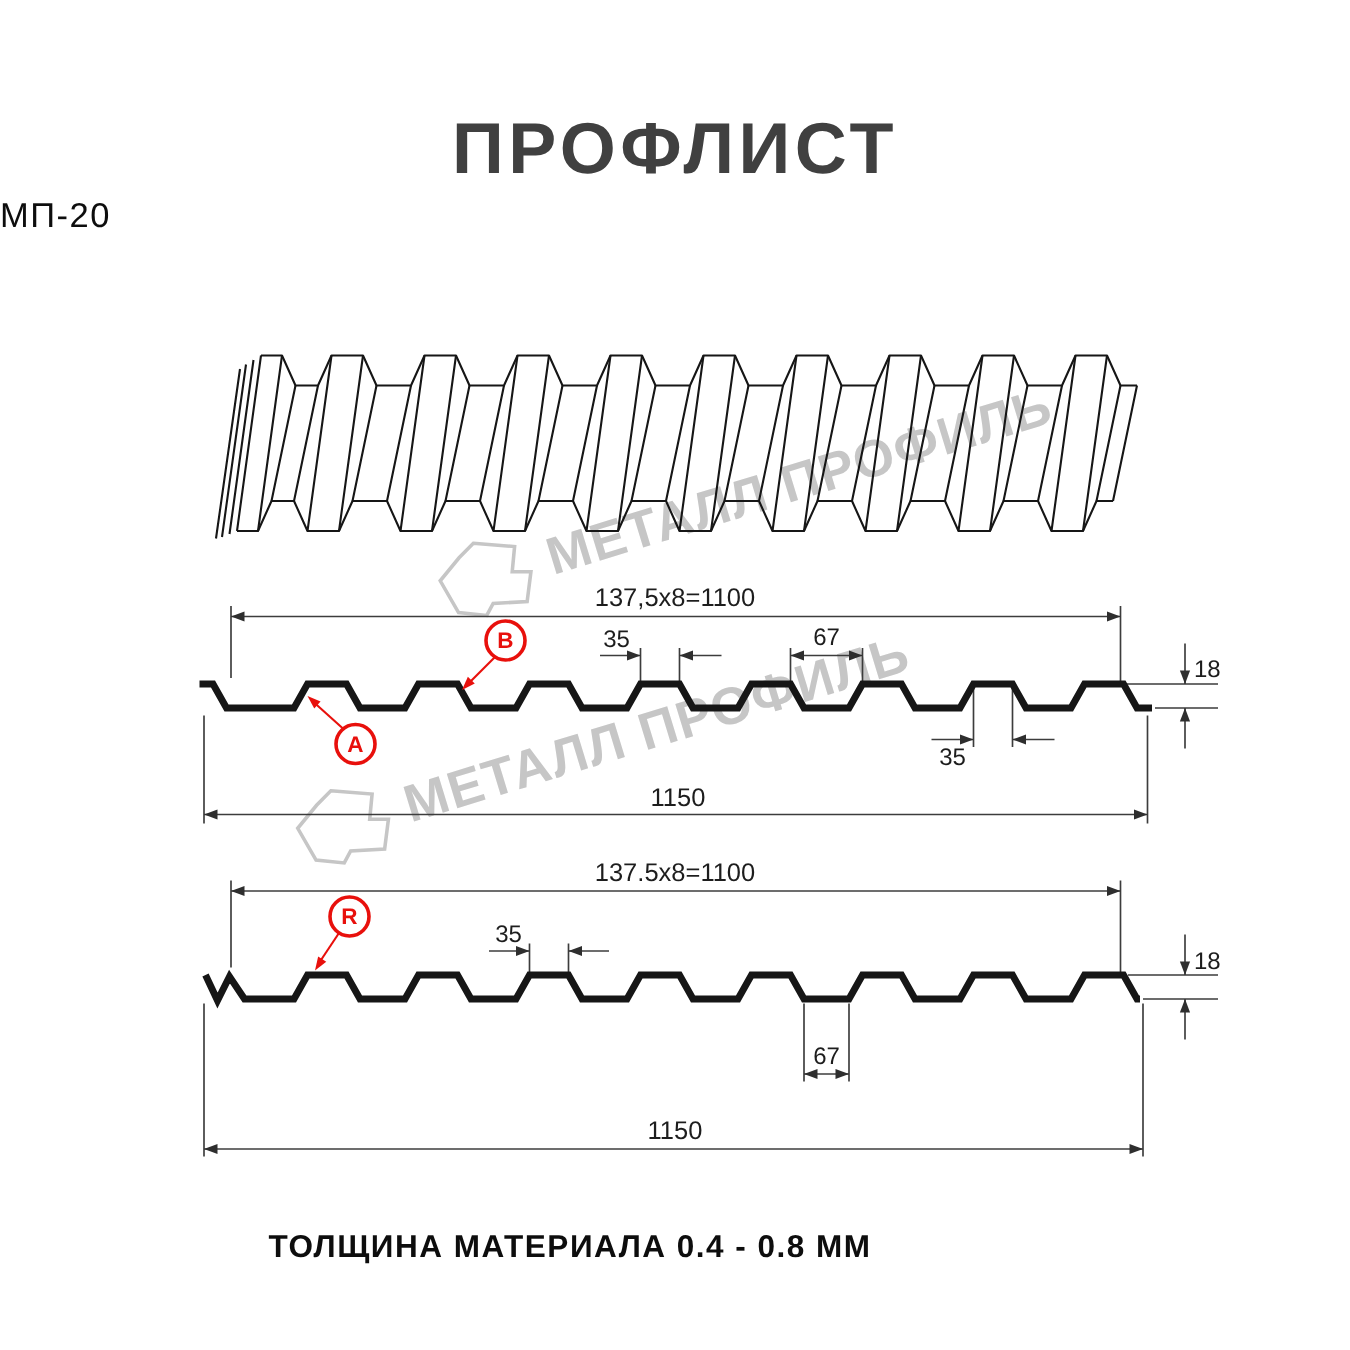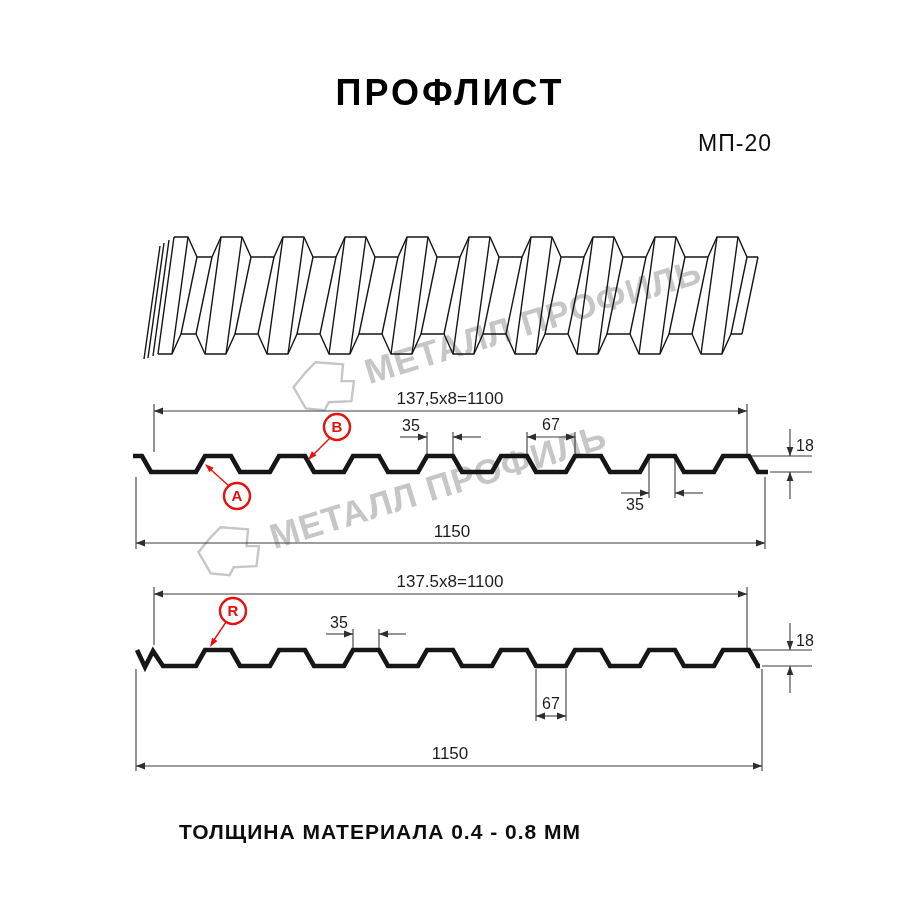--- a/index.html
+++ b/index.html
@@ -6,7 +6,7 @@
   .canvas{position:relative;width:900px;height:900px;background:#fff;overflow:hidden;
           font-family:"Liberation Sans",sans-serif;color:#111;}
   .title{position:absolute;top:72px;left:0;width:900px;text-align:center;
-         font-size:36px;font-weight:800;letter-spacing:3px;color:#000000;}
+         font-size:48px;font-weight:800;letter-spacing:3px;color:#404040;}
   .subtitle{position:absolute;top:130px;left:0;width:772px;text-align:right;
             font-size:23px;font-weight:500;letter-spacing:1px;color:#0d0d0d;}
   .footer{position:absolute;top:820px;left:0;width:760px;text-align:center;

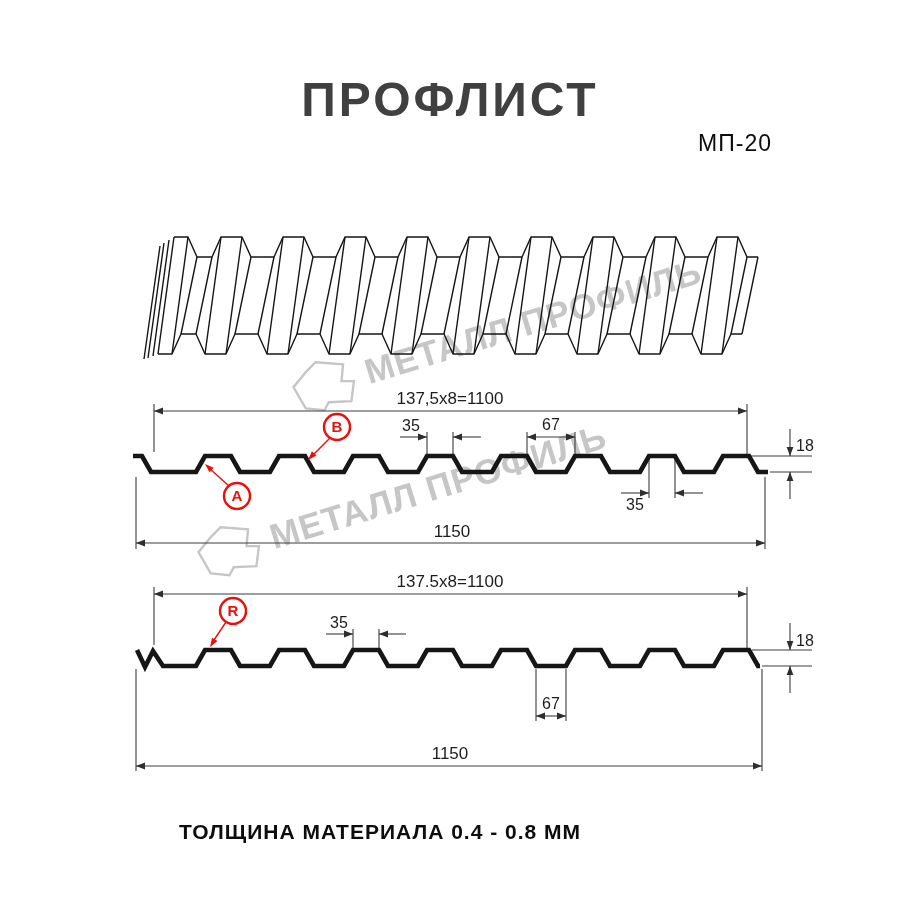--- a/index.html
+++ b/index.html
@@ -7,7 +7,7 @@
           font-family:"Liberation Sans",sans-serif;color:#111;}
   .title{position:absolute;top:72px;left:0;width:900px;text-align:center;
          font-size:48px;font-weight:800;letter-spacing:3px;color:#404040;}
-  .subtitle{position:absolute;top:130px;left:0;width:772px;text-align:right;
+  .subtitle{position:absolute;top:130px;left:0;width:772px;text-align:left;
             font-size:23px;font-weight:500;letter-spacing:1px;color:#0d0d0d;}
   .footer{position:absolute;top:820px;left:0;width:760px;text-align:center;
           font-size:21px;font-weight:700;letter-spacing:1px;color:#0d0d0d;}

